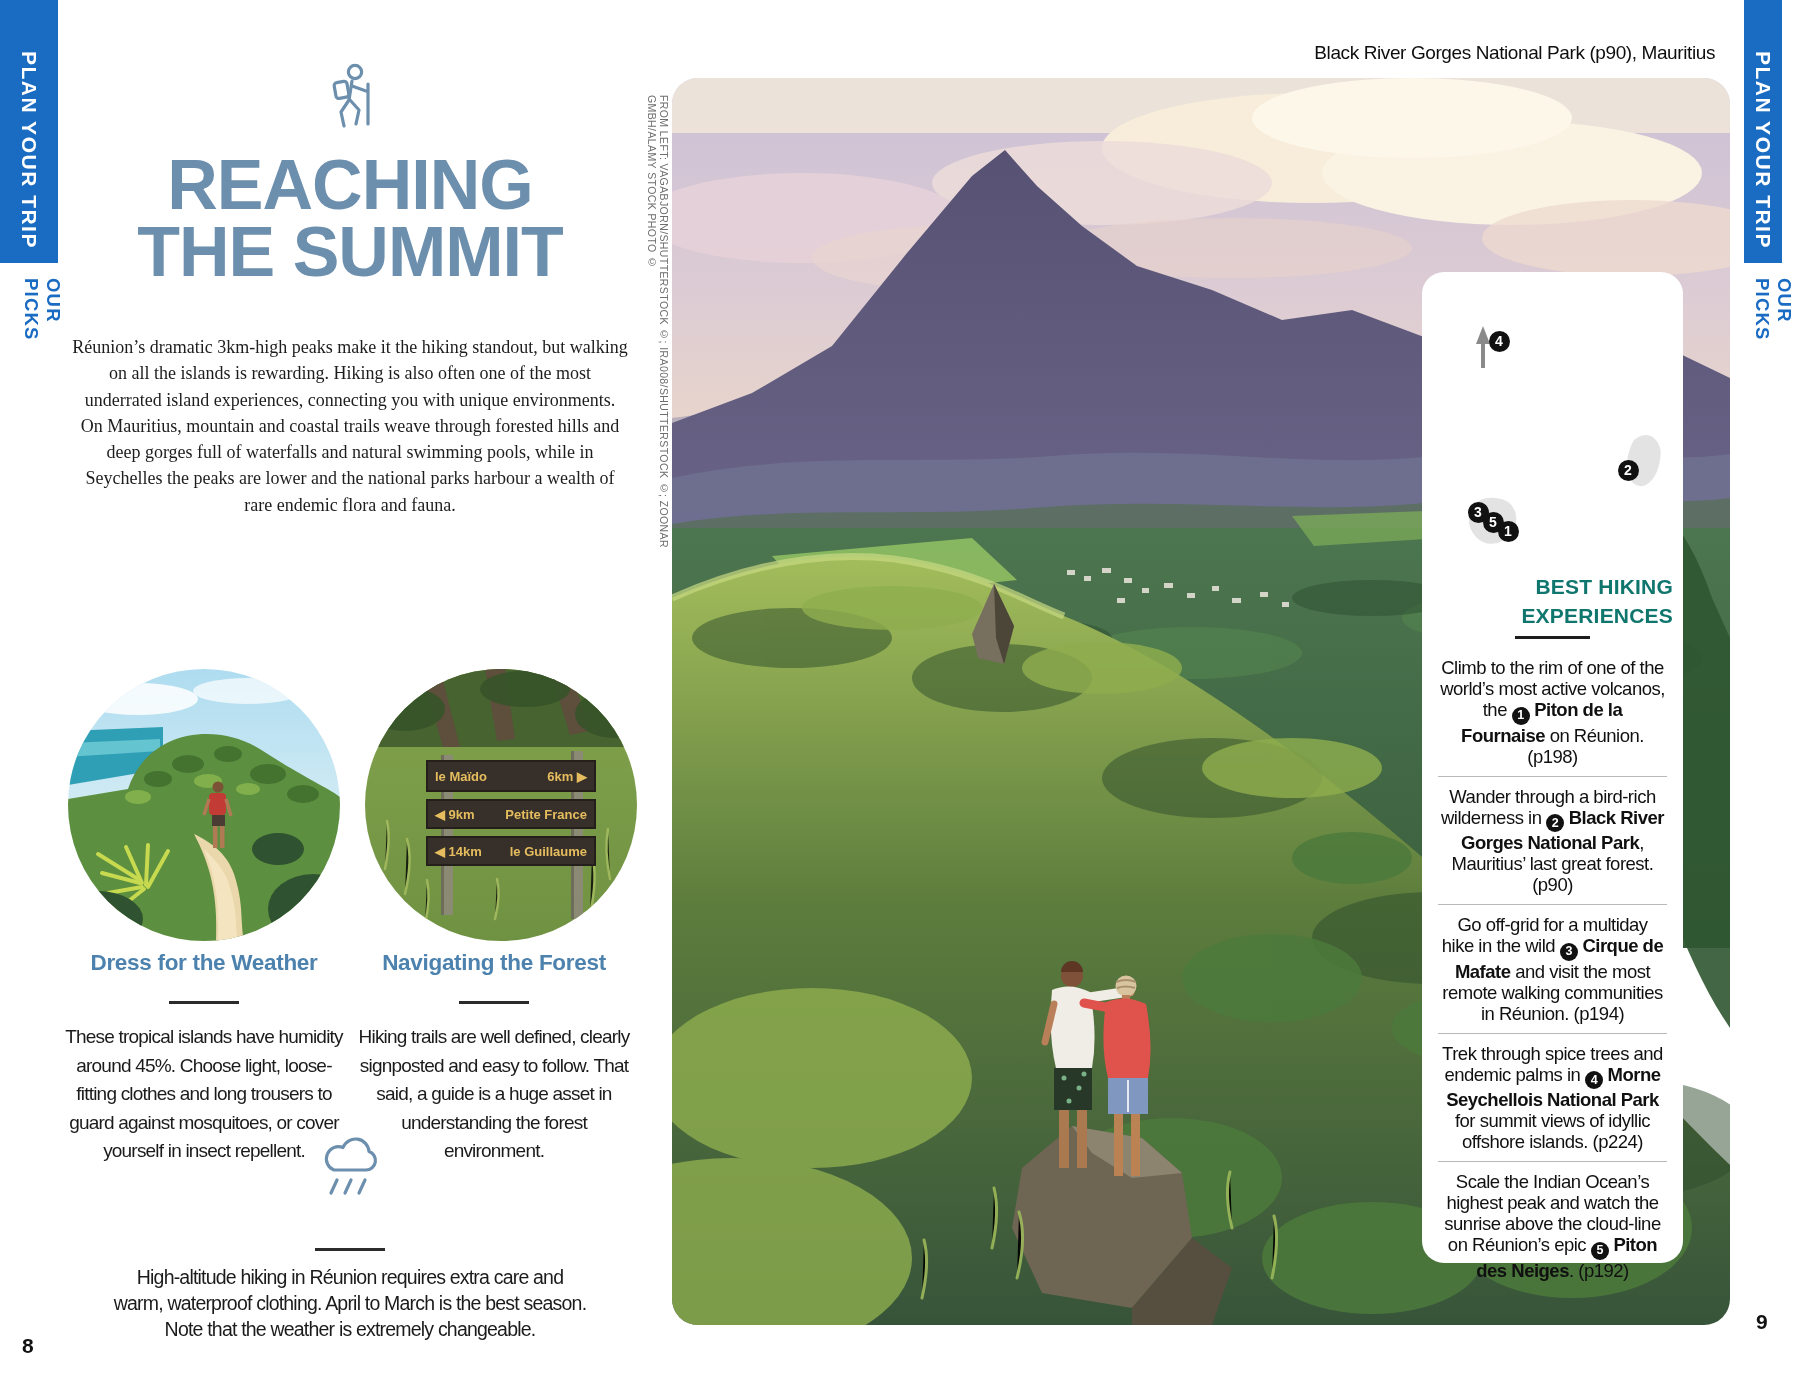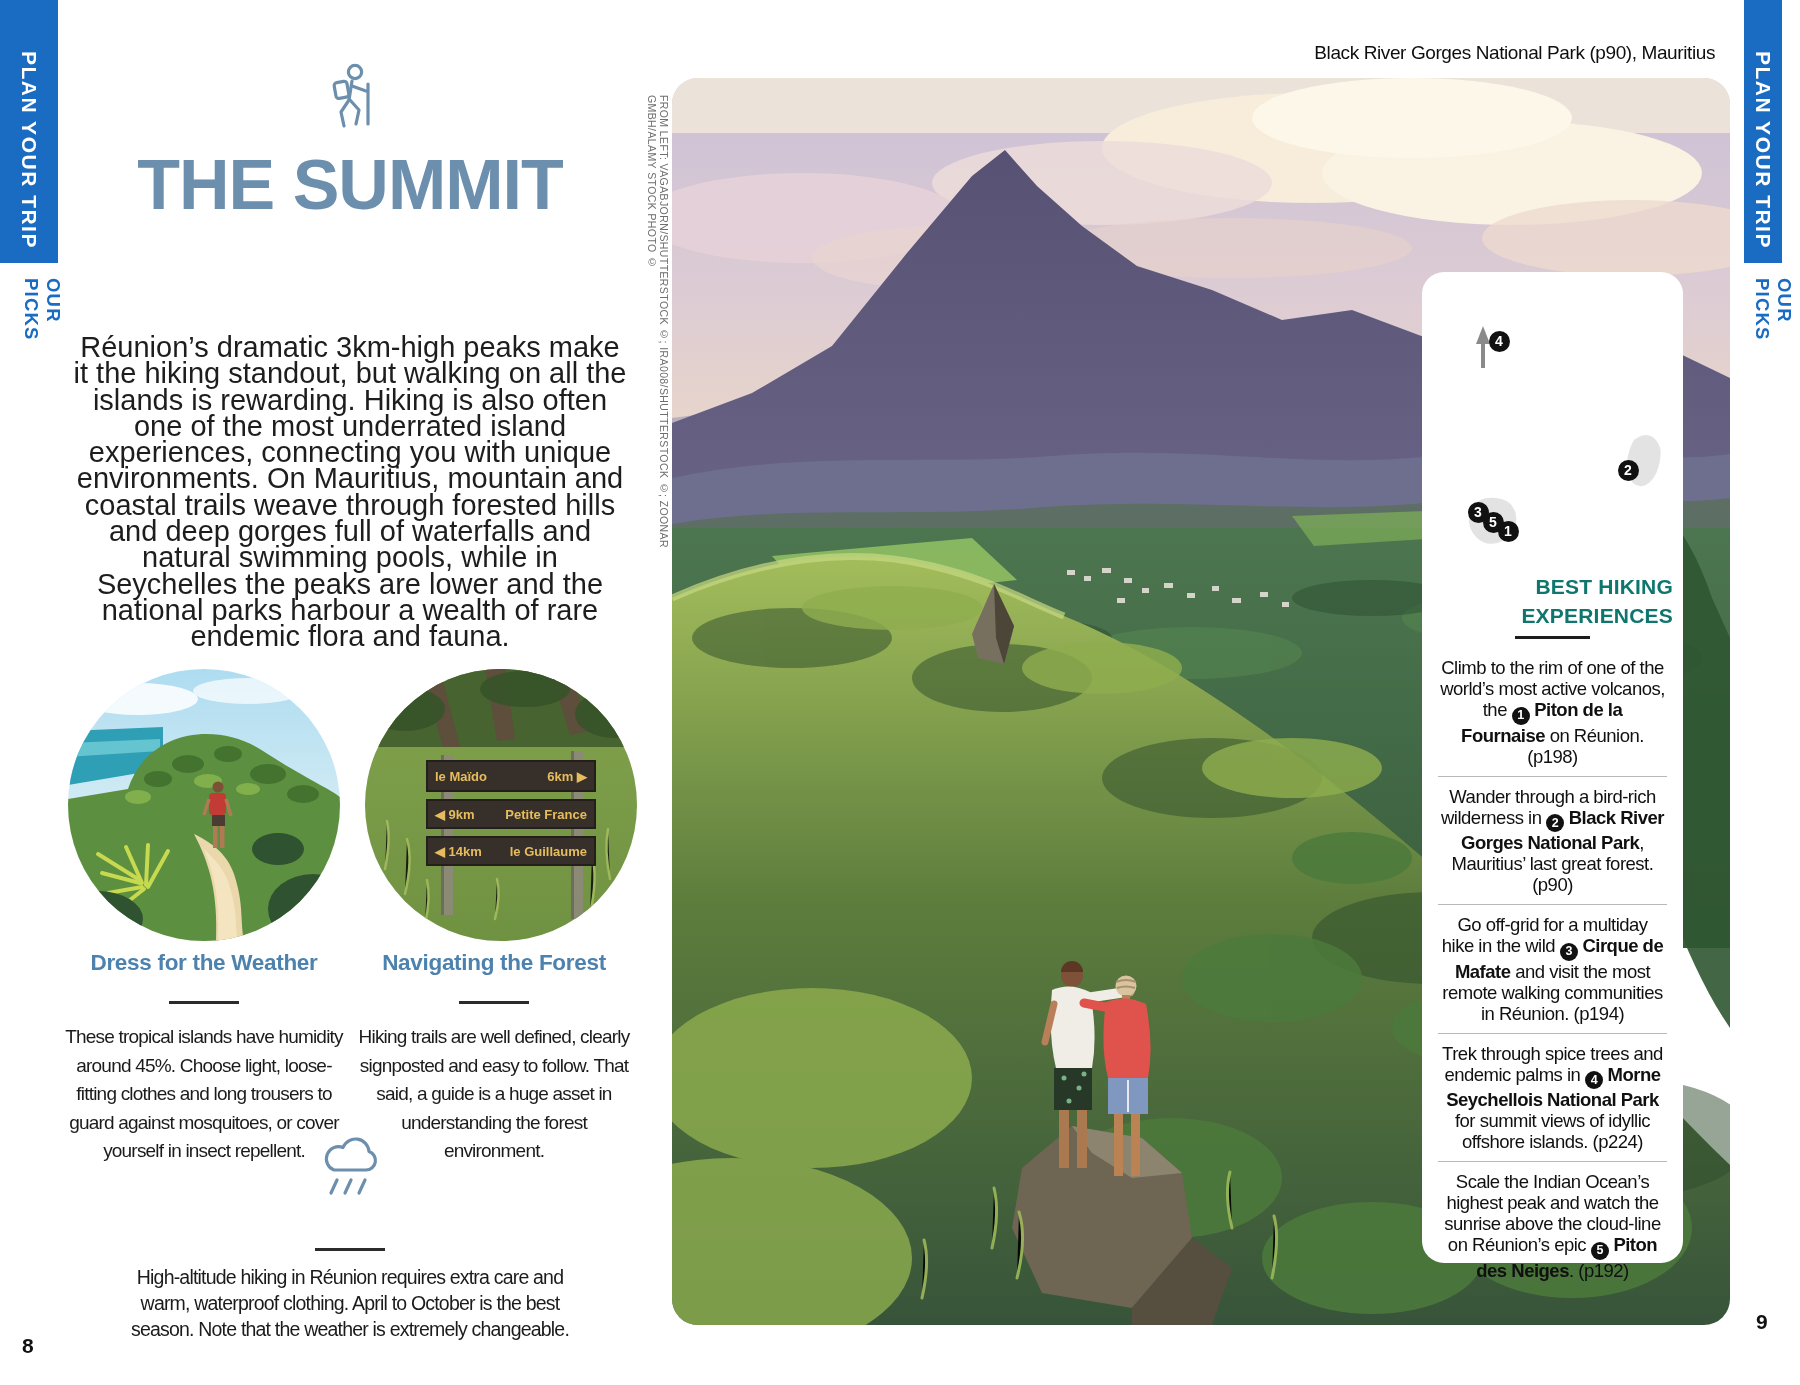--- a/index.html
+++ b/index.html
@@ -63,6 +63,7 @@
   </svg>
 
   <div class="abs title" style="left:60px;top:152px;width:580px;">
+    <div>REACHING</div>
     <div>THE SUMMIT</div>
   </div>
 

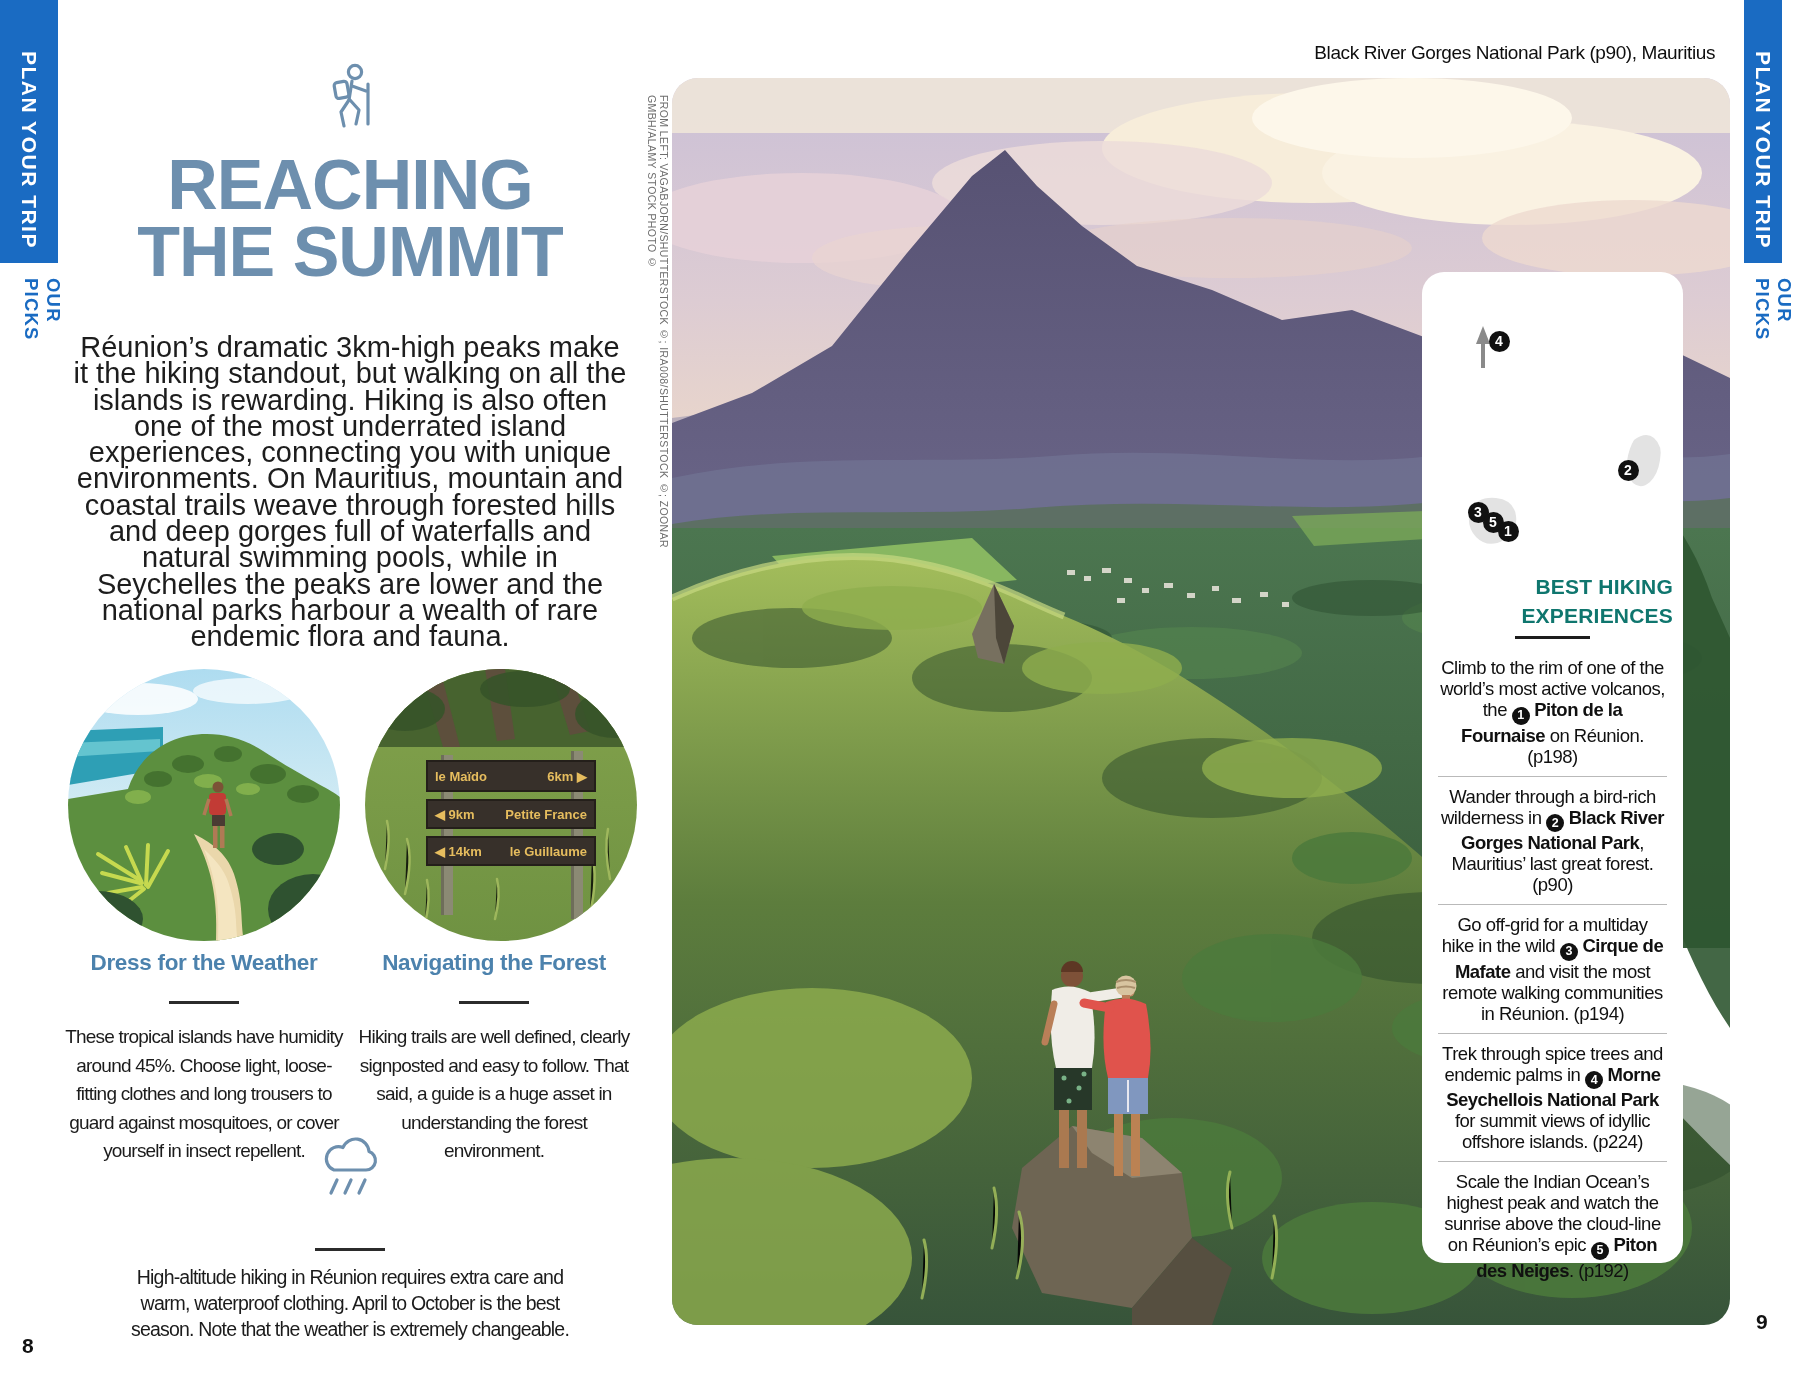--- a/index.html
+++ b/index.html
@@ -13,7 +13,7 @@
   .side-label{color:#1a6bc2;font-weight:bold;font-size:18.5px;letter-spacing:1.2px;}
   
   .title{color:#6d8fae;font-weight:bold;font-size:70px;line-height:67px;letter-spacing:-1px;text-align:center;}
-  .intro{color:#1d1d1d;font-family:Liberation Sans, sans-serif;font-size:29px;line-height:26.3px;text-align:center;}
+  .intro{color:#1d1d1d;font-family:Liberation Serif, serif;font-size:18px;line-height:26.3px;text-align:center;}
   .subhead{color:#4c82ad;font-weight:bold;font-size:22.5px;letter-spacing:-0.3px;text-align:center;}
   .mini-divider{width:70px;height:3px;background:#2b2b2b;}
   .colbody{color:#1b1b1b;font-size:19px;letter-spacing:-0.8px;line-height:28.5px;text-align:center;}

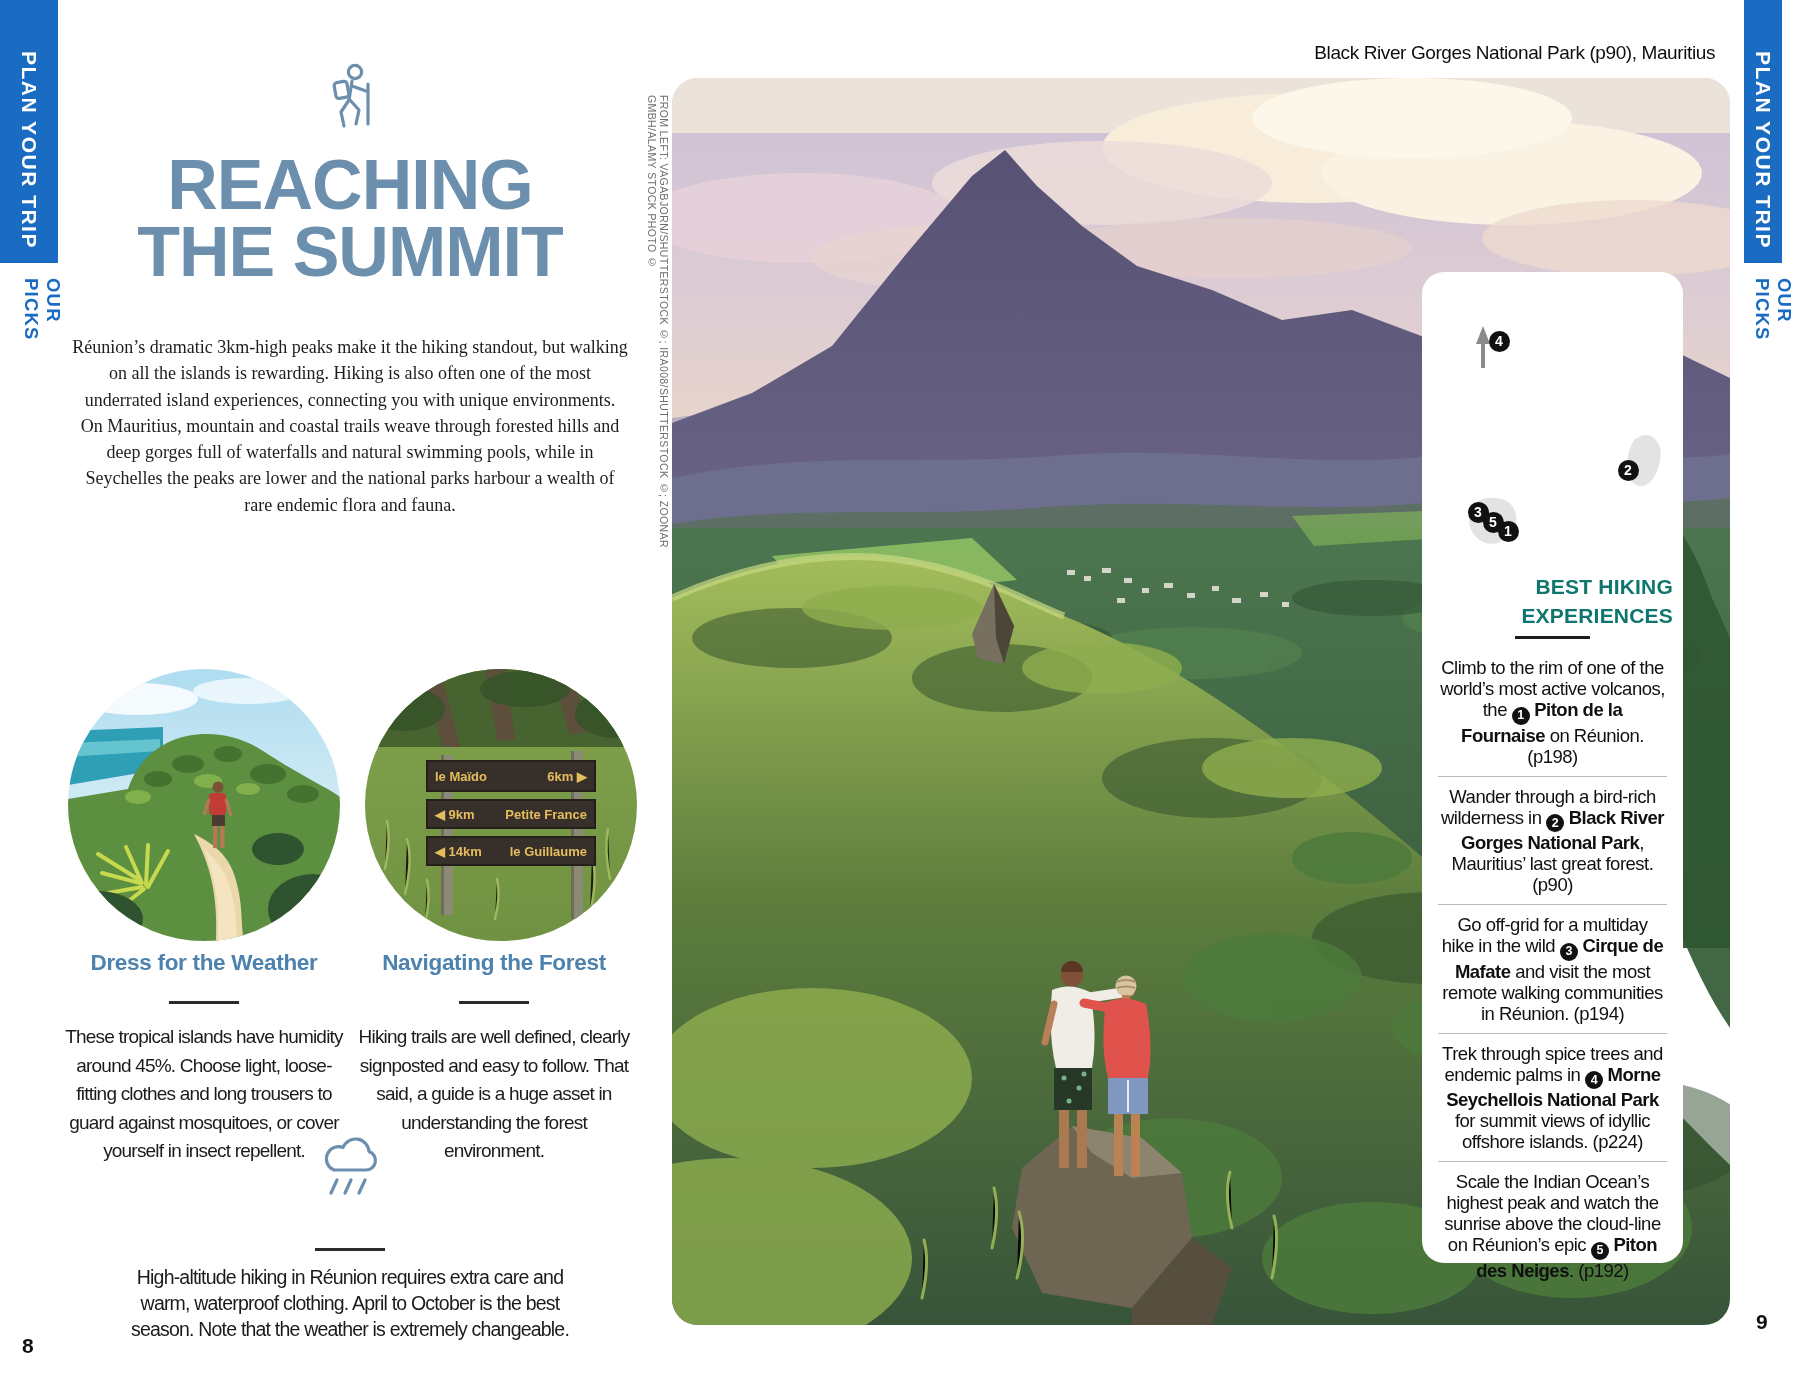--- a/index.html
+++ b/index.html
@@ -190,7 +190,7 @@
   </svg>
 
   <div class="abs mini-divider" style="left:315px;top:1248px;"></div>
-  <div class="abs ha-body" style="left:110px;top:1264px;width:480px;">High-altitude hiking in Réunion requires extra care and warm, waterproof clothing. April to October is the best season. Note that the weather is extremely changeable.</div>
+  <div class="abs ha-body" style="left:110px;top:1264px;width:480px;">High-altitude hiking in Réunion requires extra care and warm, waterproof clothing. April to March is the best season. Note that the weather is extremely changeable.</div>
 
   <div class="abs pagenum" style="left:22px;top:1334px;">8</div>
 

